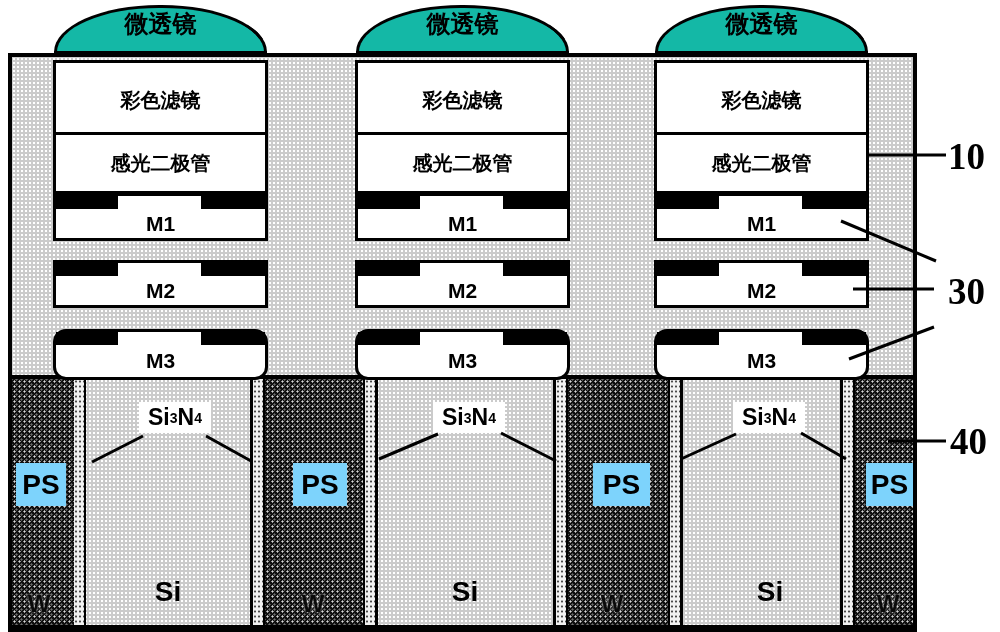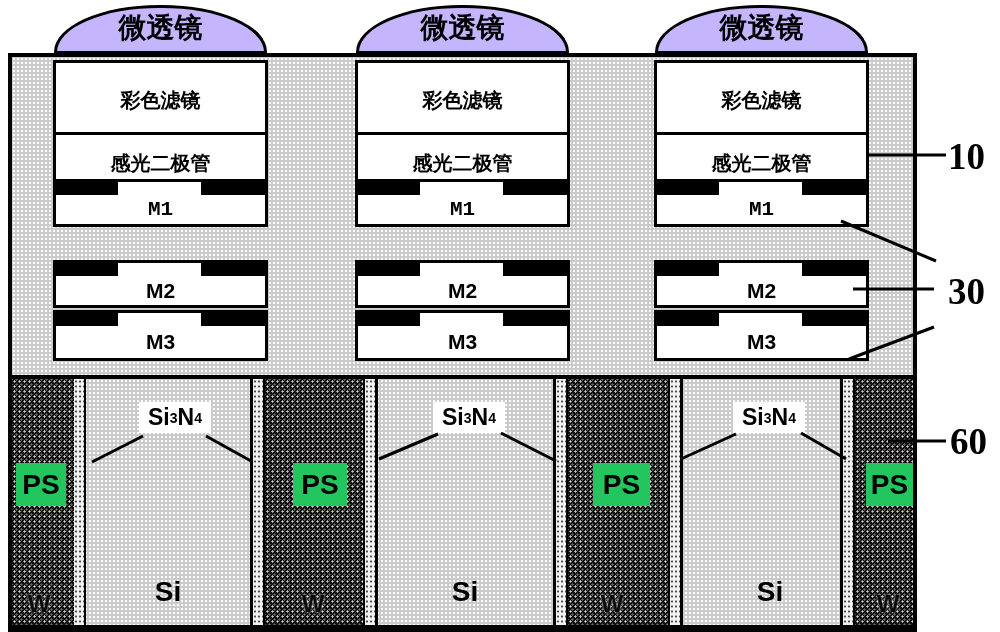--- a/index.html
+++ b/index.html
@@ -41,10 +41,10 @@
 
   .dome {
     position:absolute; left:1px; right:1px; top:0; height:49px;
-    background:#c4b5fd; border:3px solid #000; border-bottom:3px solid #000;
+    background:#14b8a6; border:3px solid #000; border-bottom:3px solid #000;
     border-radius:105px 105px 0 0 / 47px 47px 0 0;
-    display:flex; justify-content:center; align-items:flex-end;
-    font-size:28px; font-weight:700; padding-bottom:4px;
+    display:flex; justify-content:center; align-items:flex-start;
+    font-size:24px; font-weight:700; padding-bottom:4px;
   }
   .wbox {
     position:absolute; left:0; right:0; background:#fff; border:3px solid #000;

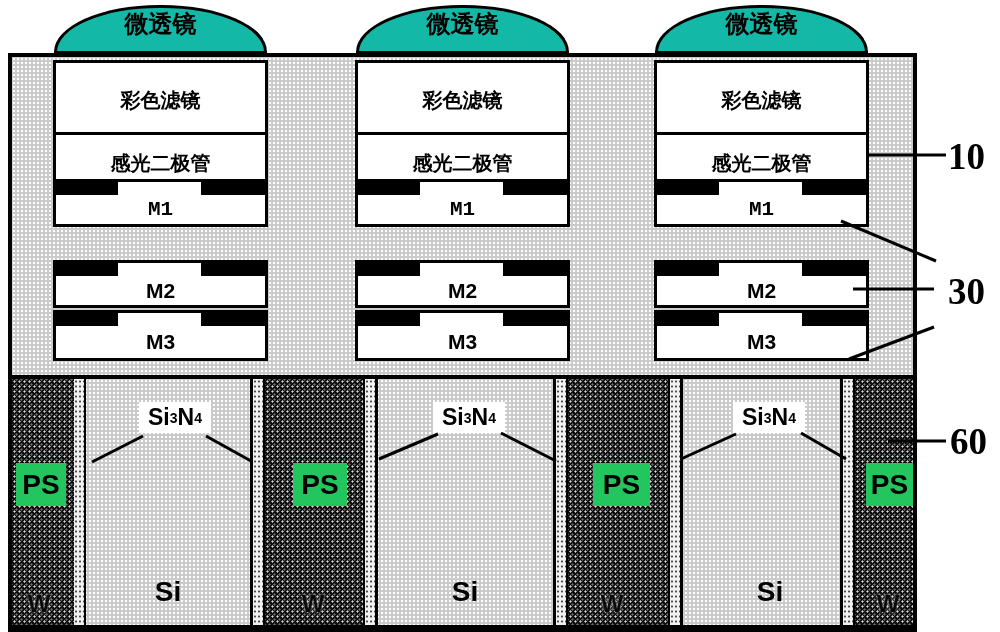--- a/index.html
+++ b/index.html
@@ -54,7 +54,7 @@
   .filter-box  { top:55px;  height:80px; }
   .pd-box      { top:127px; height:62px; }
   .m-box       { position:absolute; left:0; right:0; height:48px; background:#fff; border:3px solid #000; }
-  .m1 { top:174px;font-family:Liberation Mono, monospace; } .m2 { top:255px;text-decoration:underline; } .m3 { top:305px; height:51px; }
+  .m1 { top:188px; } .m2 { top:255px;text-decoration:underline; } .m3 { top:305px; height:51px; }
   .m-bar { position:absolute; top:0; height:13px; background:#000; }
   .m-bar.l { left:0; width:62px; }
   .m-bar.r { right:0; width:64px; }

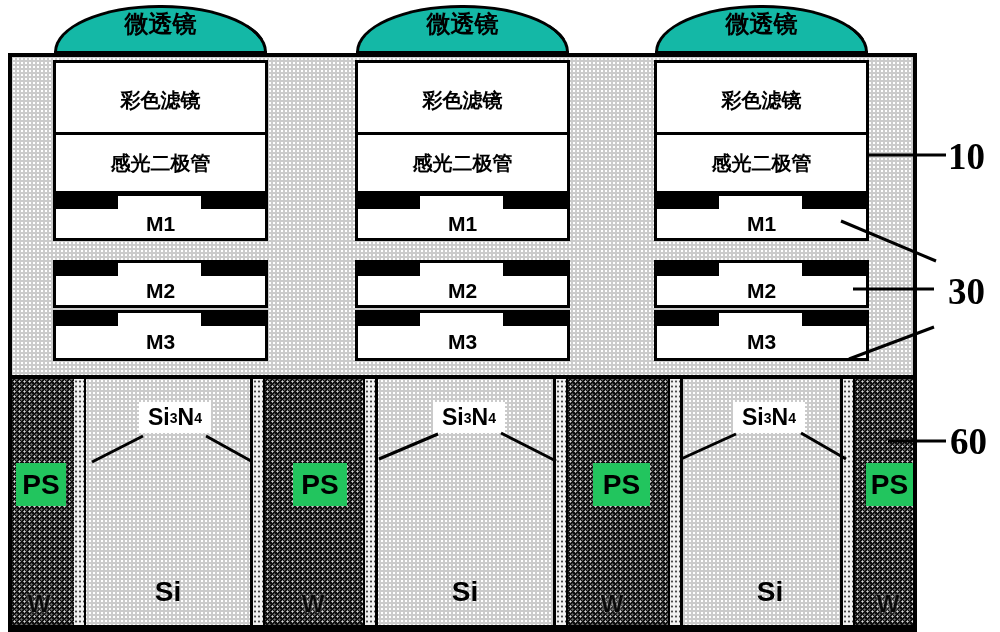--- a/index.html
+++ b/index.html
@@ -54,7 +54,7 @@
   .filter-box  { top:55px;  height:80px; }
   .pd-box      { top:127px; height:62px; }
   .m-box       { position:absolute; left:0; right:0; height:48px; background:#fff; border:3px solid #000; }
-  .m1 { top:188px; } .m2 { top:255px;text-decoration:underline; } .m3 { top:305px; height:51px; }
+  .m1 { top:188px; } .m2 { top:255px;text-decoration:underline; } .m3 { top:324px; height:51px;border-radius:13px; }
   .m-bar { position:absolute; top:0; height:13px; background:#000; }
   .m-bar.l { left:0; width:62px; }
   .m-bar.r { right:0; width:64px; }

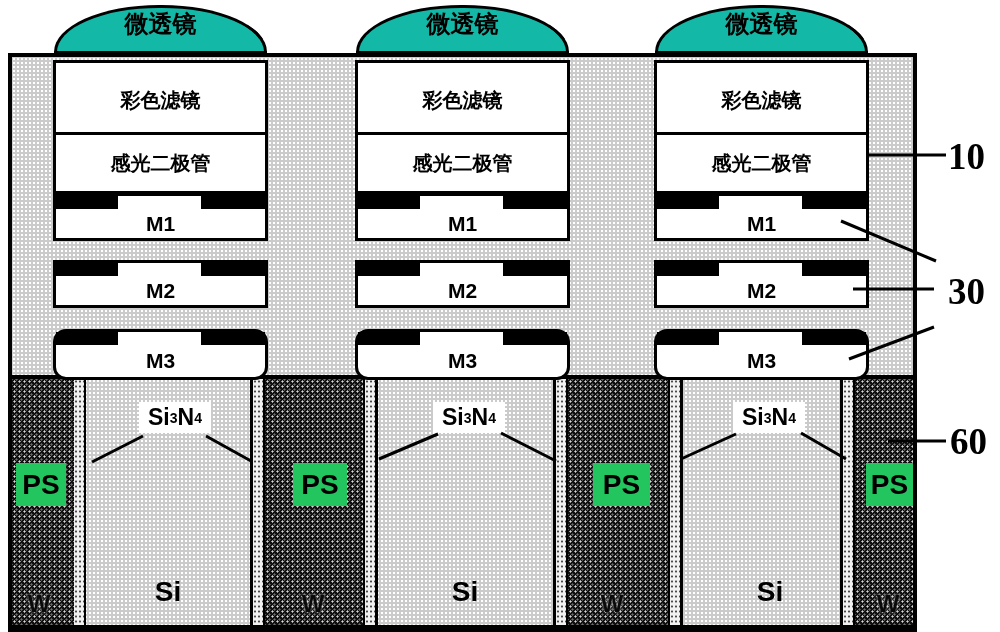--- a/index.html
+++ b/index.html
@@ -267,7 +267,7 @@
 
   <div class="ref-num ref-10">10</div>
   <div class="ref-num ref-20">30</div>
-  <div class="ref-num ref-30">60</div>
+  <div class="ref-num ref-30">40</div>
 
   <svg id="leader-lines" width="1000" height="632">
     <g stroke="#000" stroke-width="3" fill="none">

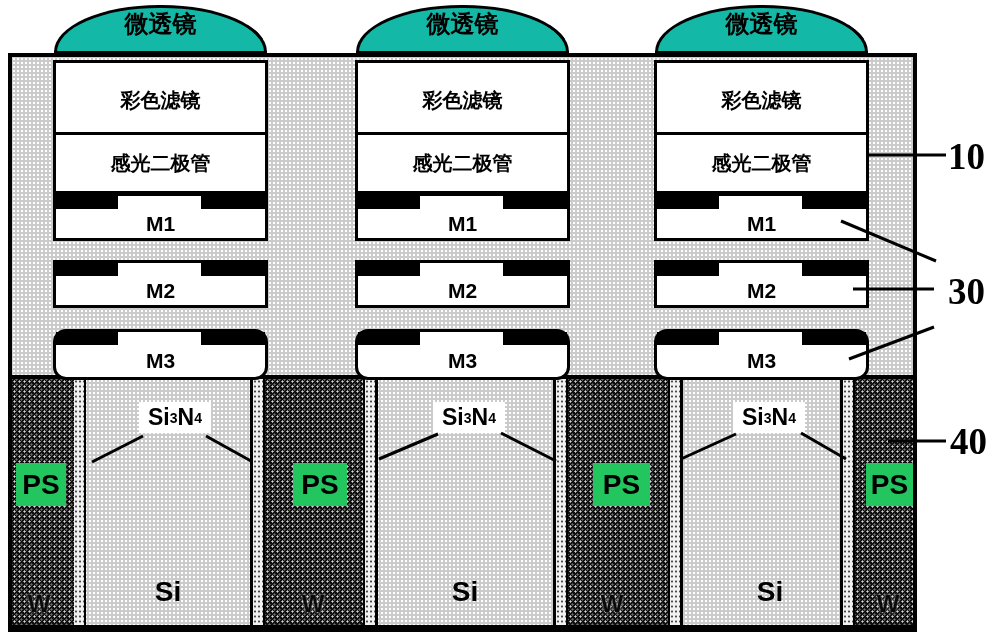--- a/index.html
+++ b/index.html
@@ -83,7 +83,7 @@
 
   
   .ps-label {
-    position:absolute; top:463px; height:43px; background:#22c55e; z-index:5;
+    position:absolute; top:463px; height:43px; background:#7dd3fc; z-index:5;
     display:flex; justify-content:center; align-items:center;
     font-size:28px; font-weight:700;
   }

